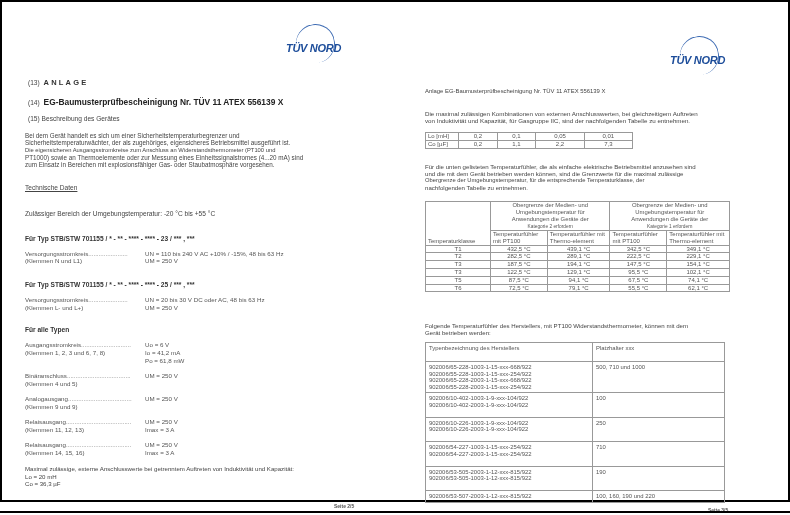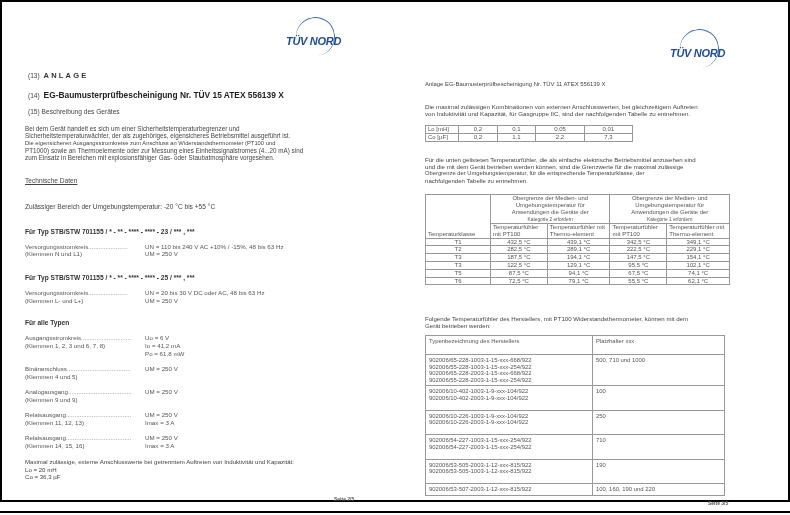--- a/index.html
+++ b/index.html
@@ -12,7 +12,7 @@
     border: 2px solid #000; background: #fff;
   }
   .bottom-line { position: absolute; left: 0; top: 511px; width: 790px; height: 2px; background: #000; }
-  .page { position: absolute; top: 5px; height: 498px; }
+  .page { position: absolute; top: 12px; height: 498px; }
   .page-left { left: 2px; width: 393px; }
   .page-right { left: 395px; width: 391px; }
   .logo { position: absolute; top: 28px; font-style: italic; font-weight: bold; font-size: 11px; color: #1d4d9a; letter-spacing: -0.3px; }

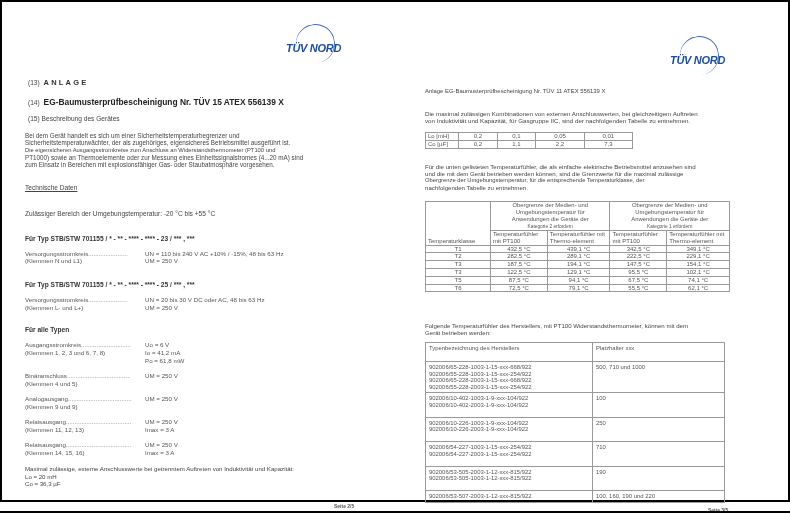--- a/index.html
+++ b/index.html
@@ -60,7 +60,7 @@
     <div class="logo"><span class="arc"></span><span>TÜV NORD</span></div>
 
     <div class="t sec13"><span>(13)</span> <b>ANLAGE</b></div>
-    <div class="t sec14"><span>(14)</span> <b>EG-Baumusterprüfbescheinigung Nr. TÜV 15 ATEX 556139 X</b></div>
+    <div class="t sec14"><span>(14)</span> <b>EG-Baumusterprüfbescheinigung Nr. TÜV 11 ATEX 556139 X</b></div>
     <div class="t sec15"><span>(15)</span> <span>Beschreibung des Gerätes</span></div>
 
     <div class="para">

